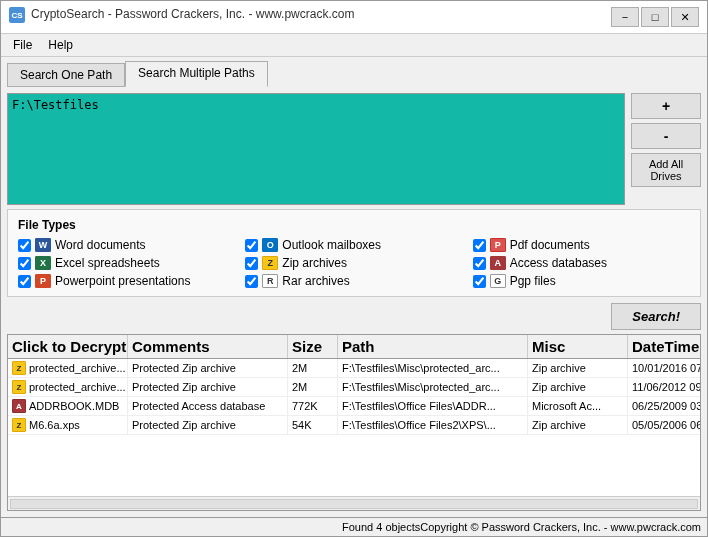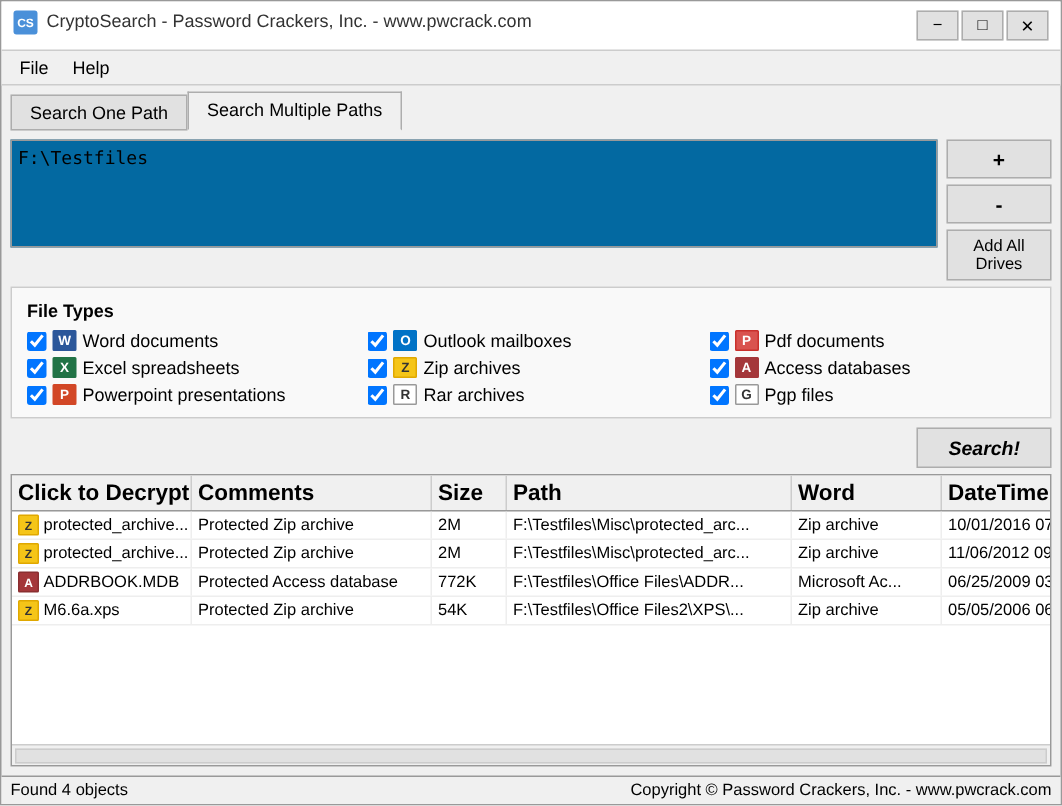--- a/index.html
+++ b/index.html
@@ -24,7 +24,7 @@
     .content { flex: 1; display: flex; flex-direction: column; padding: 6px; gap: 4px; }
 
     .paths-section { display: flex; gap: 6px; align-items: stretch; }
-    .paths-textarea { flex: 1; height: 72px; border: 1px solid #999; padding: 4px; font-size: 12px; resize: none; background: #0369a1; }
+    .paths-textarea { flex: 1; height: 112px; border: 1px solid #999; padding: 4px; font-size: 12px; resize: none; background: #14b8a6; }
     .paths-buttons { display: flex; flex-direction: column; gap: 4px; }
     .path-btn { width: 70px; padding: 4px; border: 1px solid #adadad; background: #e1e1e1; cursor: pointer; font-size: 14px; font-weight: bold; display: flex; align-items: center; justify-content: center; }
     .add-all-drives-btn { width: 70px; padding: 4px; border: 1px solid #adadad; background: #e1e1e1; cursor: pointer; font-size: 11px; text-align: center; }

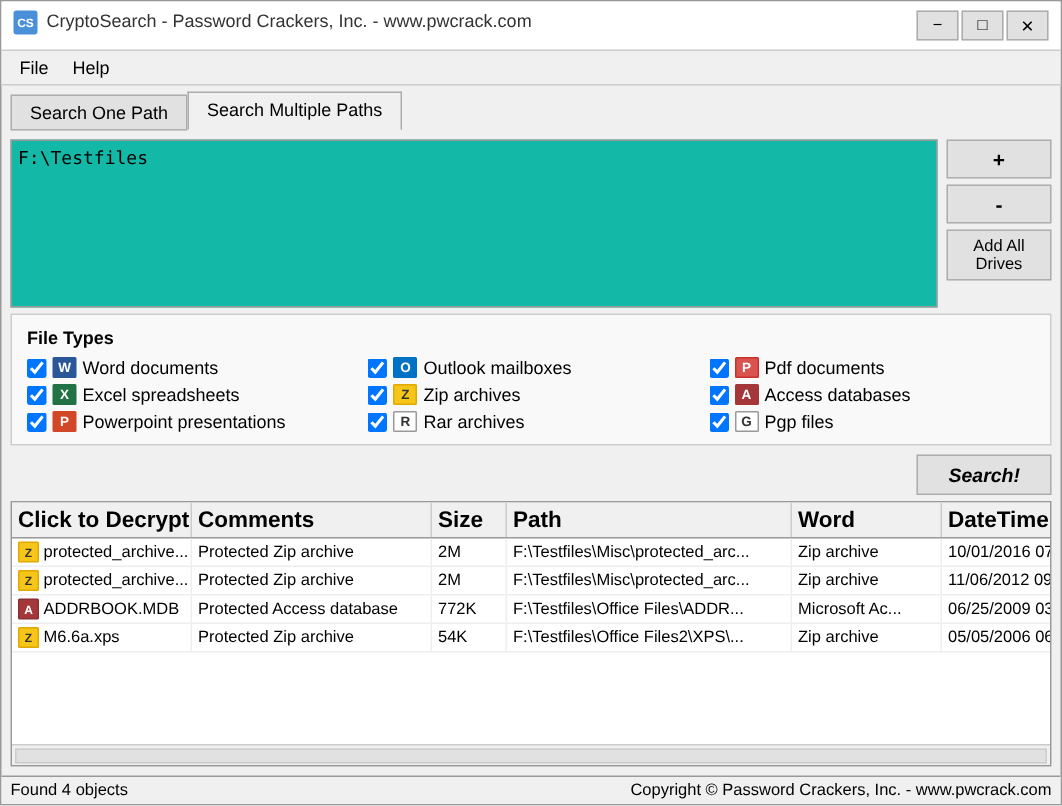--- a/index.html
+++ b/index.html
@@ -174,7 +174,7 @@
         <div class="col-header">Comments</div>
         <div class="col-header">Size</div>
         <div class="col-header">Path</div>
-        <div class="col-header">Word</div>
+        <div class="col-header">Misc</div>
         <div class="col-header">DateTime</div>
       </div>
       <div class="results-body">

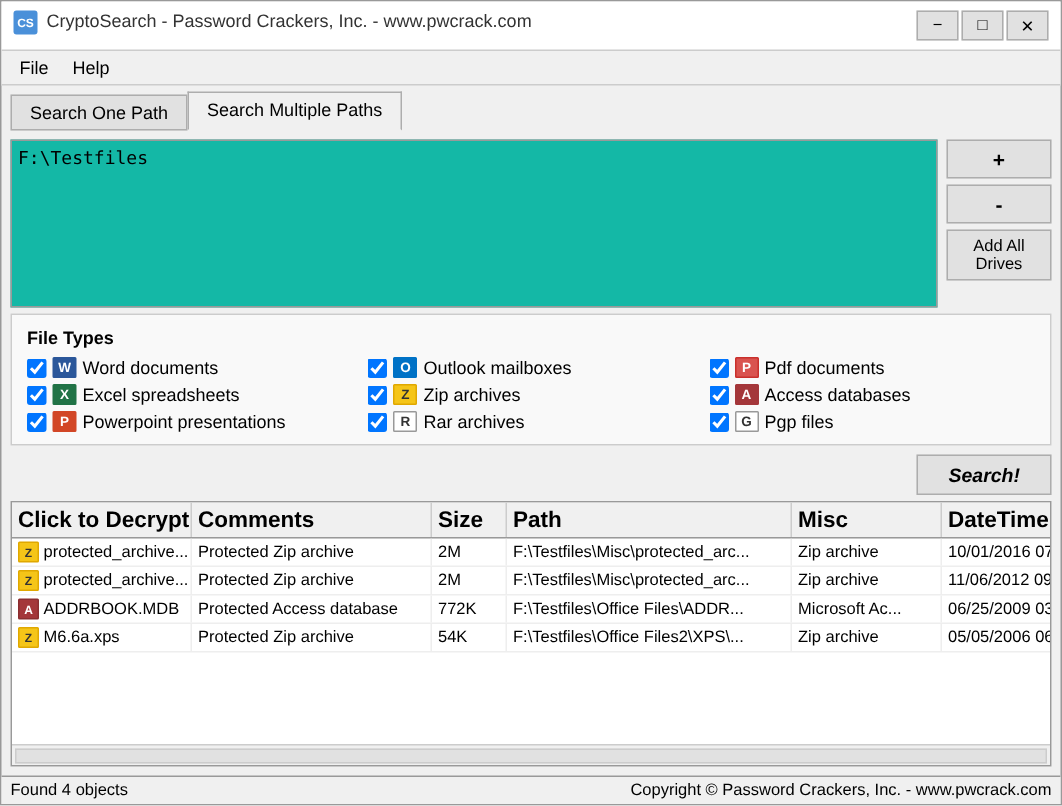--- a/index.html
+++ b/index.html
@@ -63,7 +63,7 @@
     .scrollbar-row { height: 14px; background: #f0f0f0; border-top: 1px solid #ccc; display: flex; align-items: center; padding: 0 2px; }
     .hscroll { width: 100%; height: 10px; background: #e1e1e1; border: 1px solid #ccc; }
 
-    .status-bar { display: flex; justify-content: space-between; padding: 3px 6px; border-top: 1px solid #999; background: #f0f0f0; font-size: 11px; }
+    .status-bar { display: flex; justify-content: flex-end; padding: 3px 6px; border-top: 1px solid #999; background: #f0f0f0; font-size: 11px; }
   </style>
 </head>
 <body>

